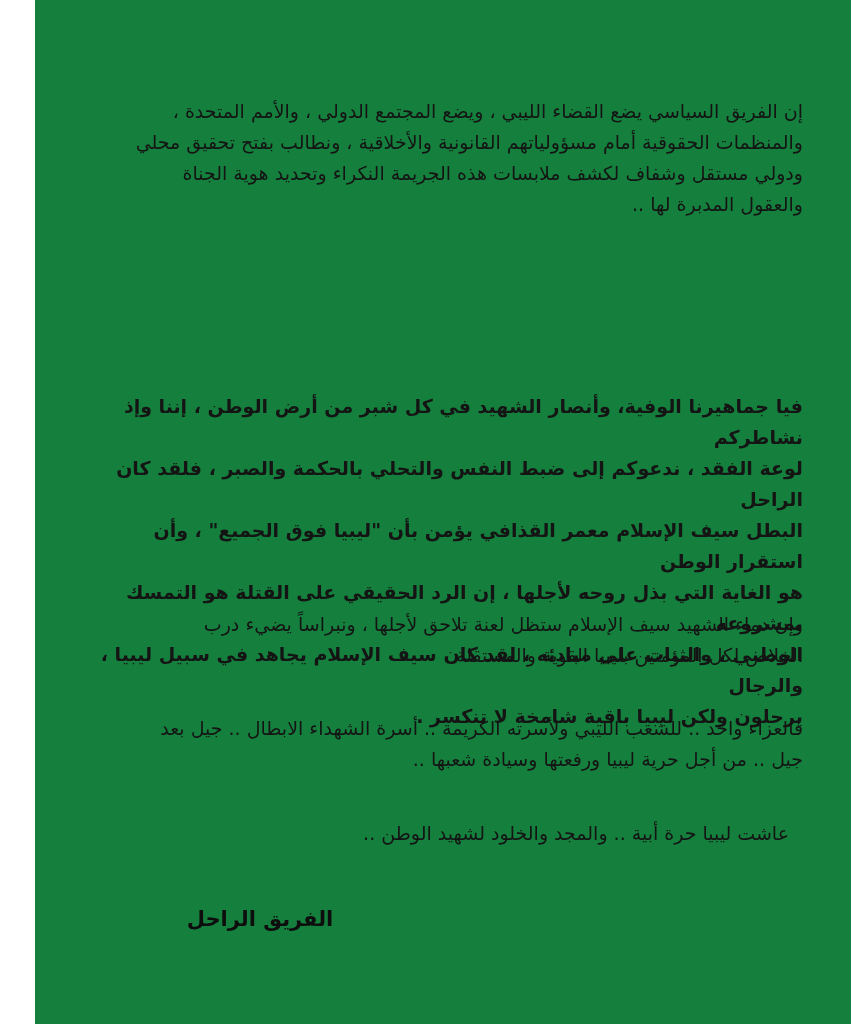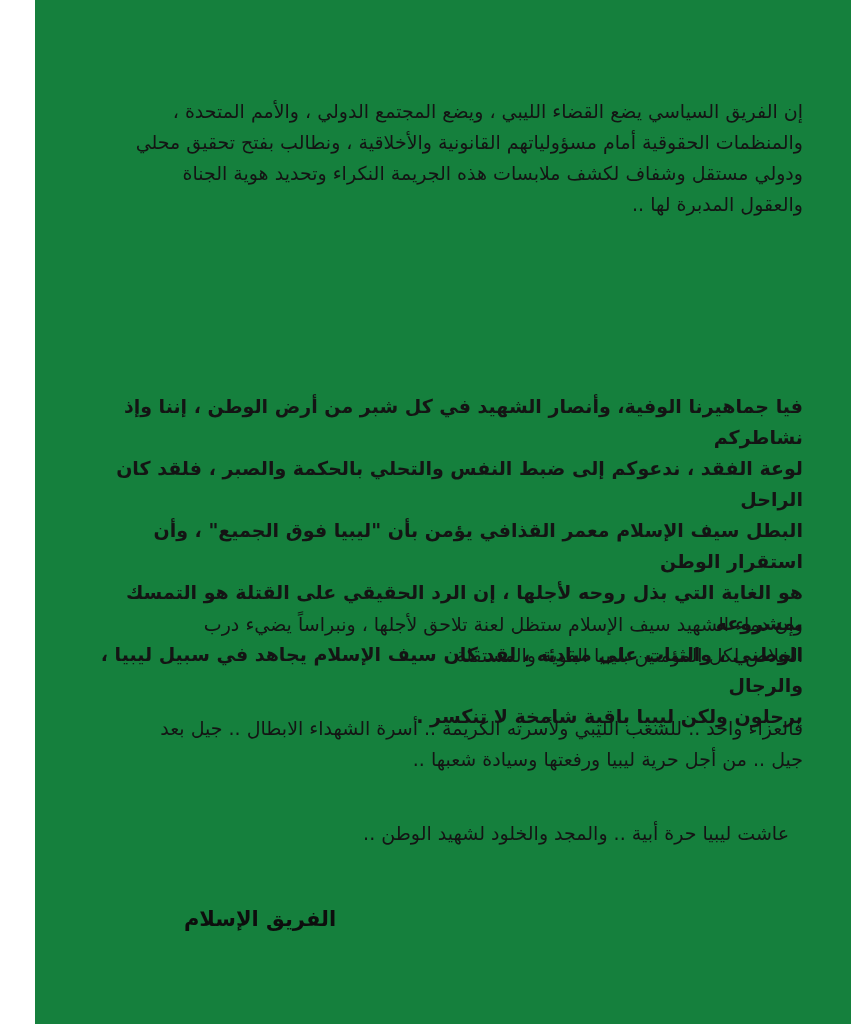--- a/index.html
+++ b/index.html
@@ -77,7 +77,7 @@
   <div class="para para-6">عاشت ليبيا حرة أبية .. والمجد والخلود لشهيد الوطن ..</div>
 
   <div class="signature">
-    <div>الفريق الإسلام</div>
+    <div>الفريق الراحل</div>
   </div>
 
 </div>

